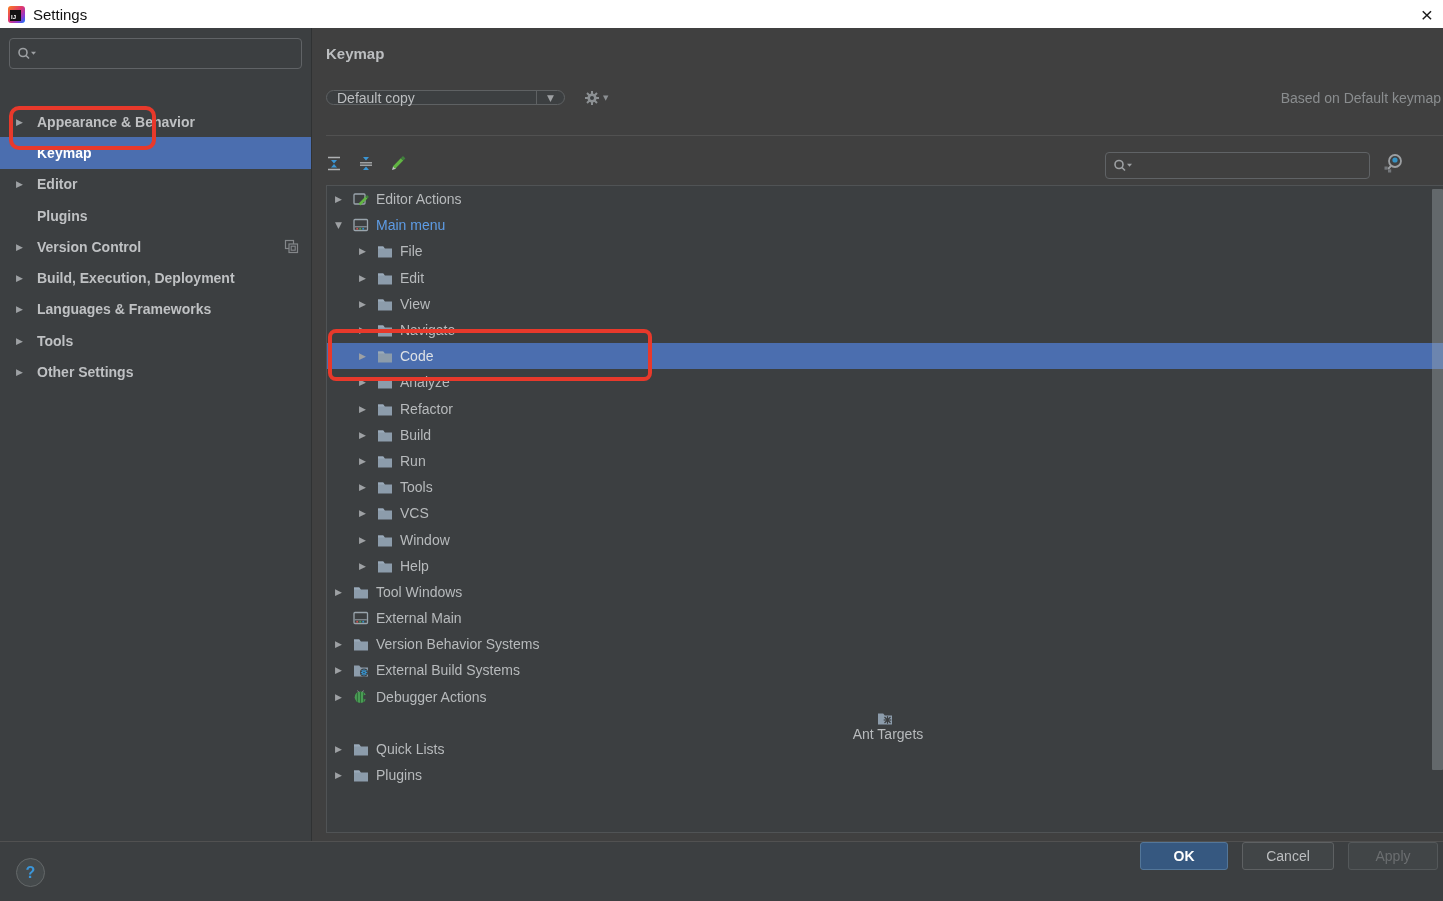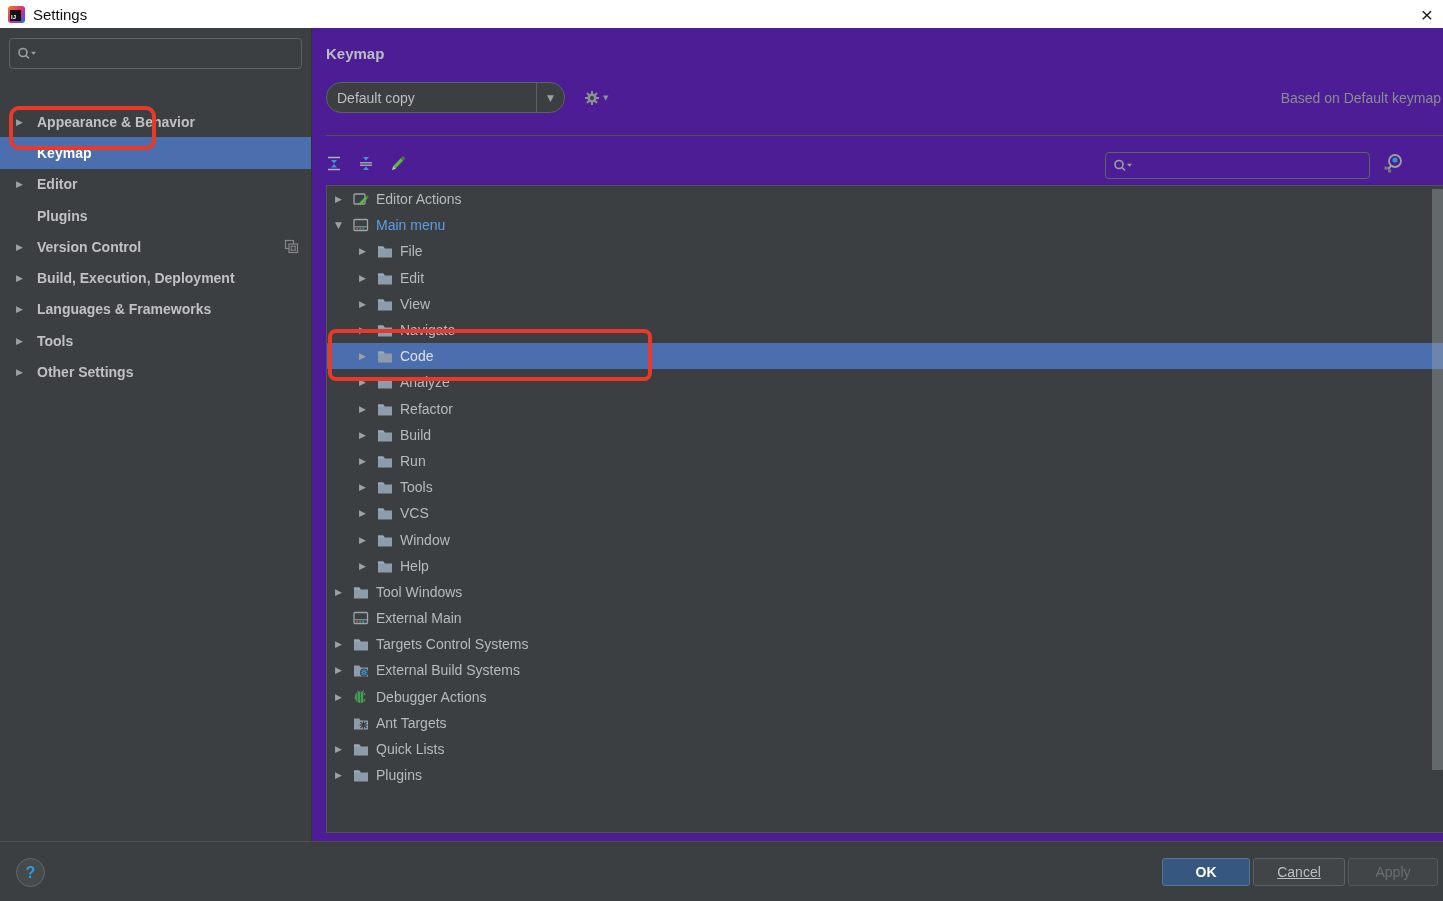--- a/index.html
+++ b/index.html
@@ -5,7 +5,7 @@
   * { margin:0; padding:0; box-sizing:border-box; }
   html,body { width:1443px; height:901px; }
   body { font-family:"Liberation Sans", sans-serif; background:#2b2b2b; }
-  .window { position:relative; width:1443px; height:901px; background:#4c1d95; overflow:hidden;padding-left:24px; }
+  .window { position:relative; width:1443px; height:901px; background:#404040; overflow:hidden;padding-left:24px; }
 
   
   .titlebar { position:absolute; top:0; left:0; right:0; height:28px; background:#ffffff; display:flex; align-items:center; padding-left:8px; }

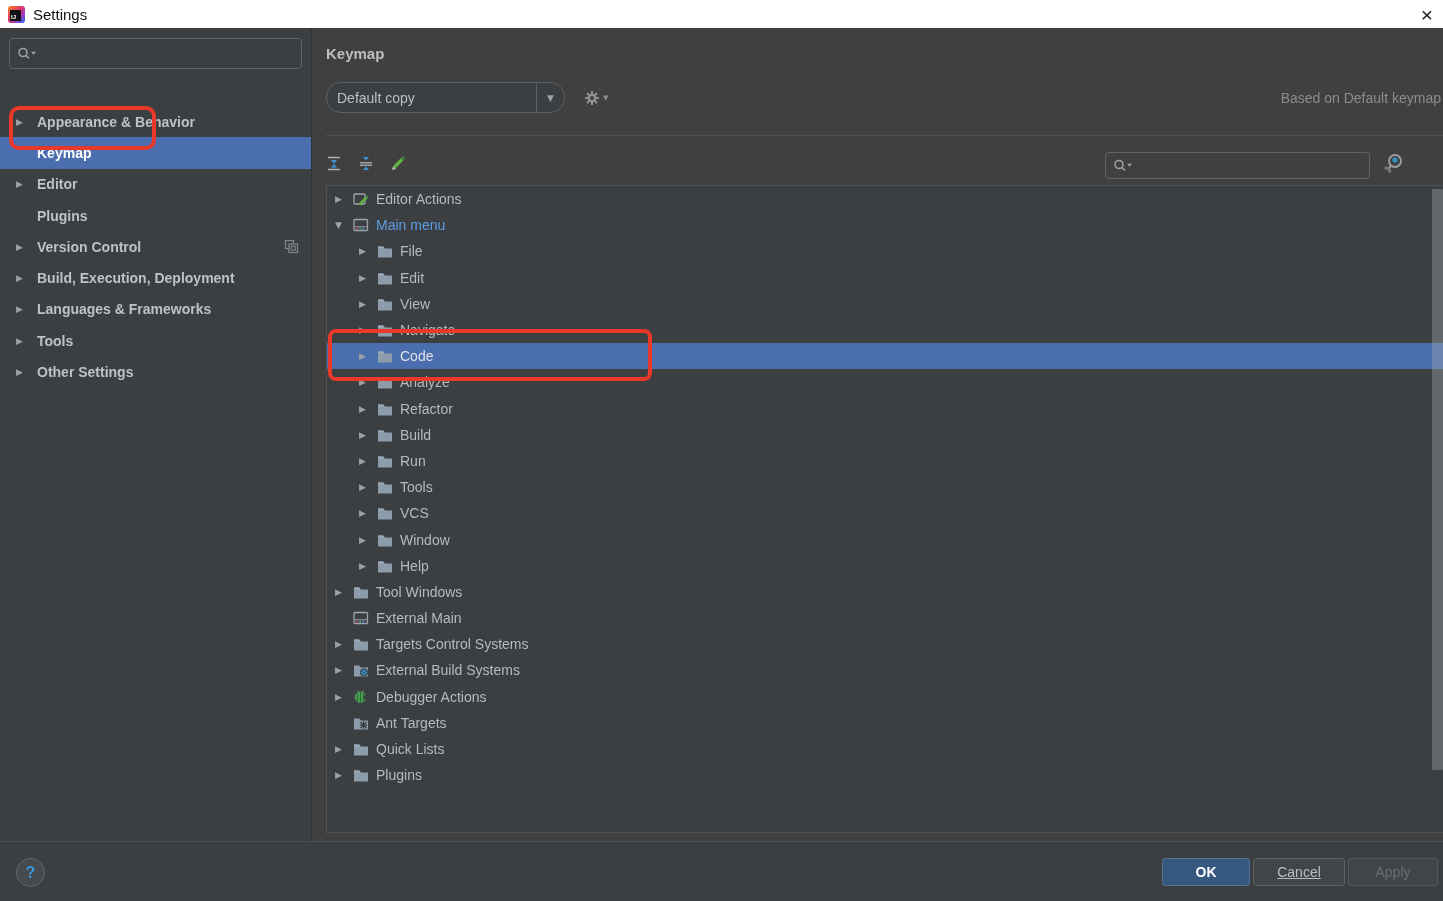--- a/index.html
+++ b/index.html
@@ -28,7 +28,7 @@
   .main { position:absolute; top:28px; left:313px; right:0; bottom:60px; }
   .m-title { position:absolute; top:17px; left:13px; font-size:15px; font-weight:bold; color:#bcbec0; }
   .combo-row { position:absolute; top:54px; left:13px; right:0; height:31px; display:flex; align-items:center; }
-  .combo { width:239px; height:31px; border:1px solid #5e6163; border-radius:15px; display:flex; background:#3c3f41; cursor:default; }
+  .combo { width:239px; height:15px; border:1px solid #5e6163; border-radius:15px; display:flex; background:#3c3f41; cursor:default; }
   .combo-value { flex:1; display:flex; align-items:center; padding-left:10px; font-size:14px; color:#bcbec0; }
   .combo-arrow { width:28px; border-left:1px solid #5e6163; display:flex; align-items:center; justify-content:center; color:#9da0a3; font-size:9px; font-family:"DejaVu Sans", sans-serif; }
   .gear-btn { margin-left:19px; display:flex; align-items:center; gap:3px; cursor:default; }

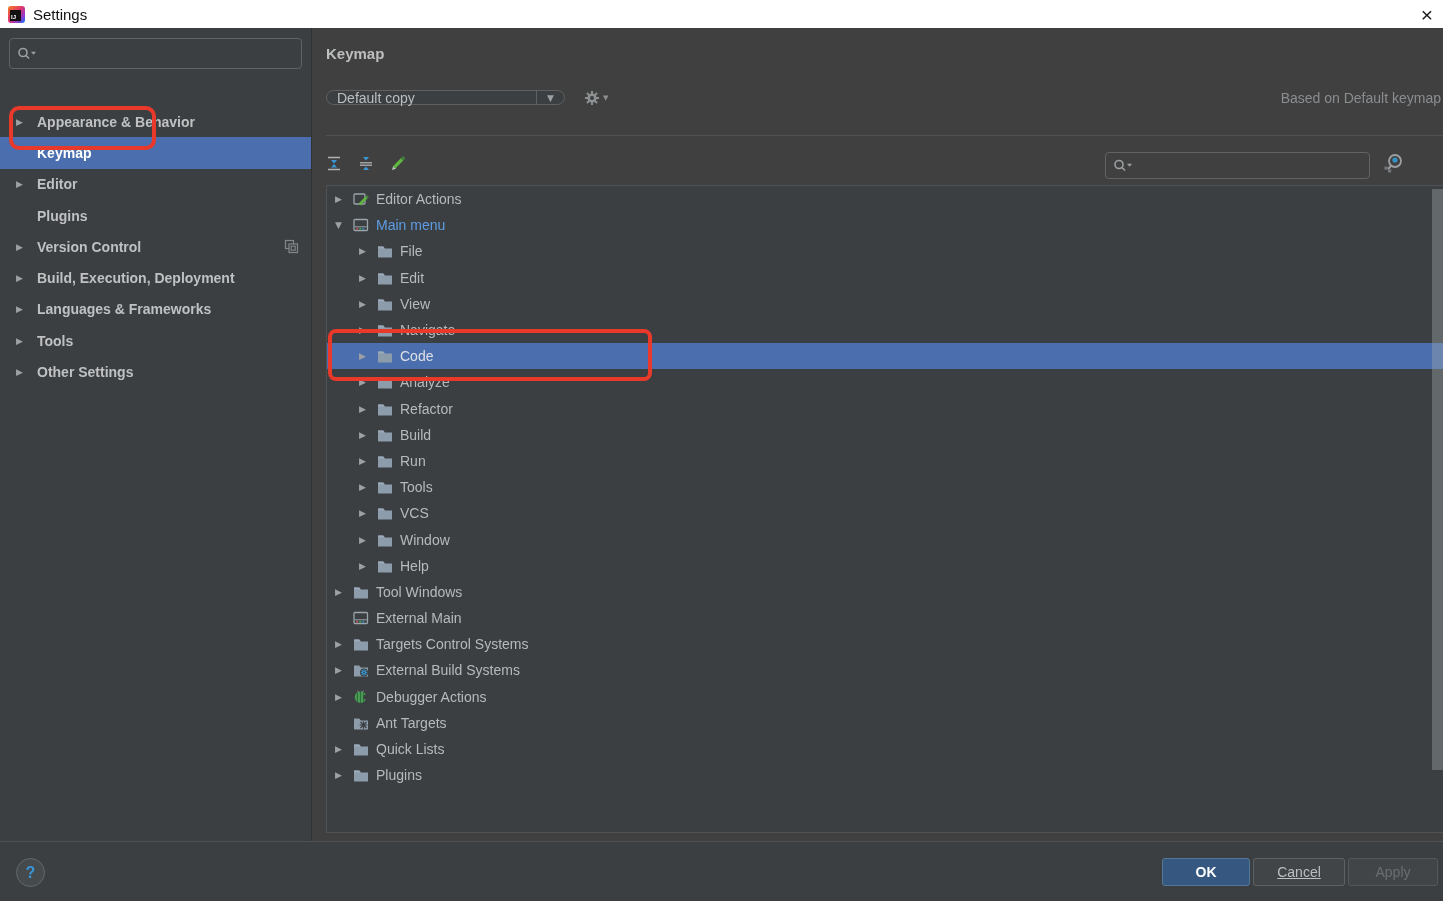--- a/index.html
+++ b/index.html
@@ -404,7 +404,7 @@
                 <path d="M1 2.5 h5.2 l1.6 2 H1 Z" fill="#9aaab9"></path>
               </svg>
             </span>
-      <span class="t-label">Targets Control Systems</span>
+      <span class="t-label">Version Behavior Systems</span>
     </div>
           <div class="tree-row" style="padding-left: 6px;">
       <span class="t-arrow">▶</span>

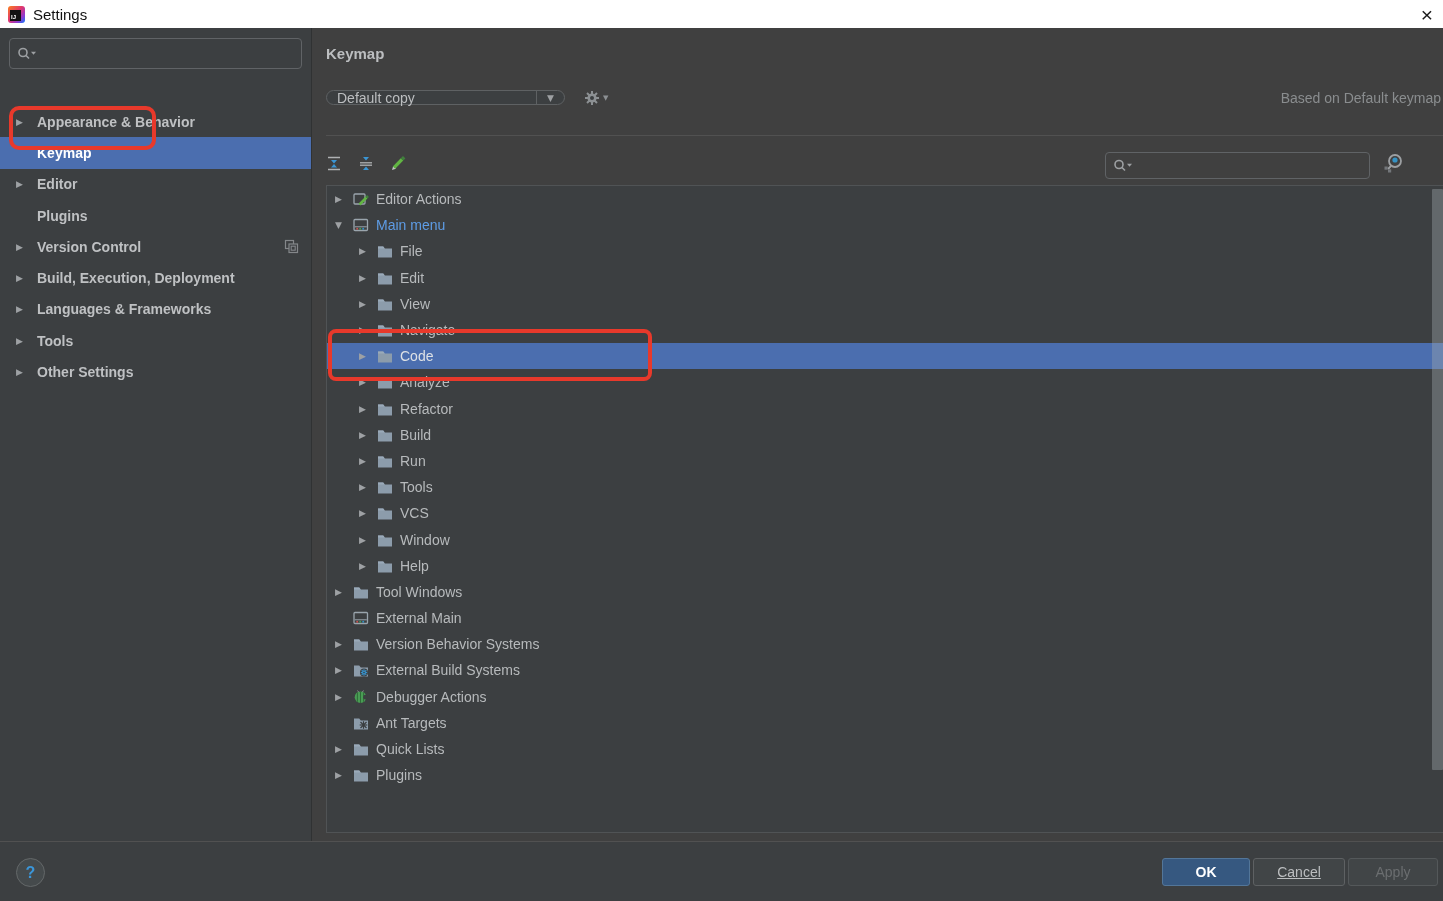--- a/index.html
+++ b/index.html
@@ -439,7 +439,7 @@
             </span>
       <span class="t-label">Debugger Actions</span>
     </div>
-          <div class="tree-row" style="padding-left: 6px;">
+          <div class="tree-row" style="padding-left: 6px; flex-direction: column;">
       <span class="t-arrow"></span>
       <span class="t-icon">
               <svg width="16" height="14" viewBox="0 0 16 14">

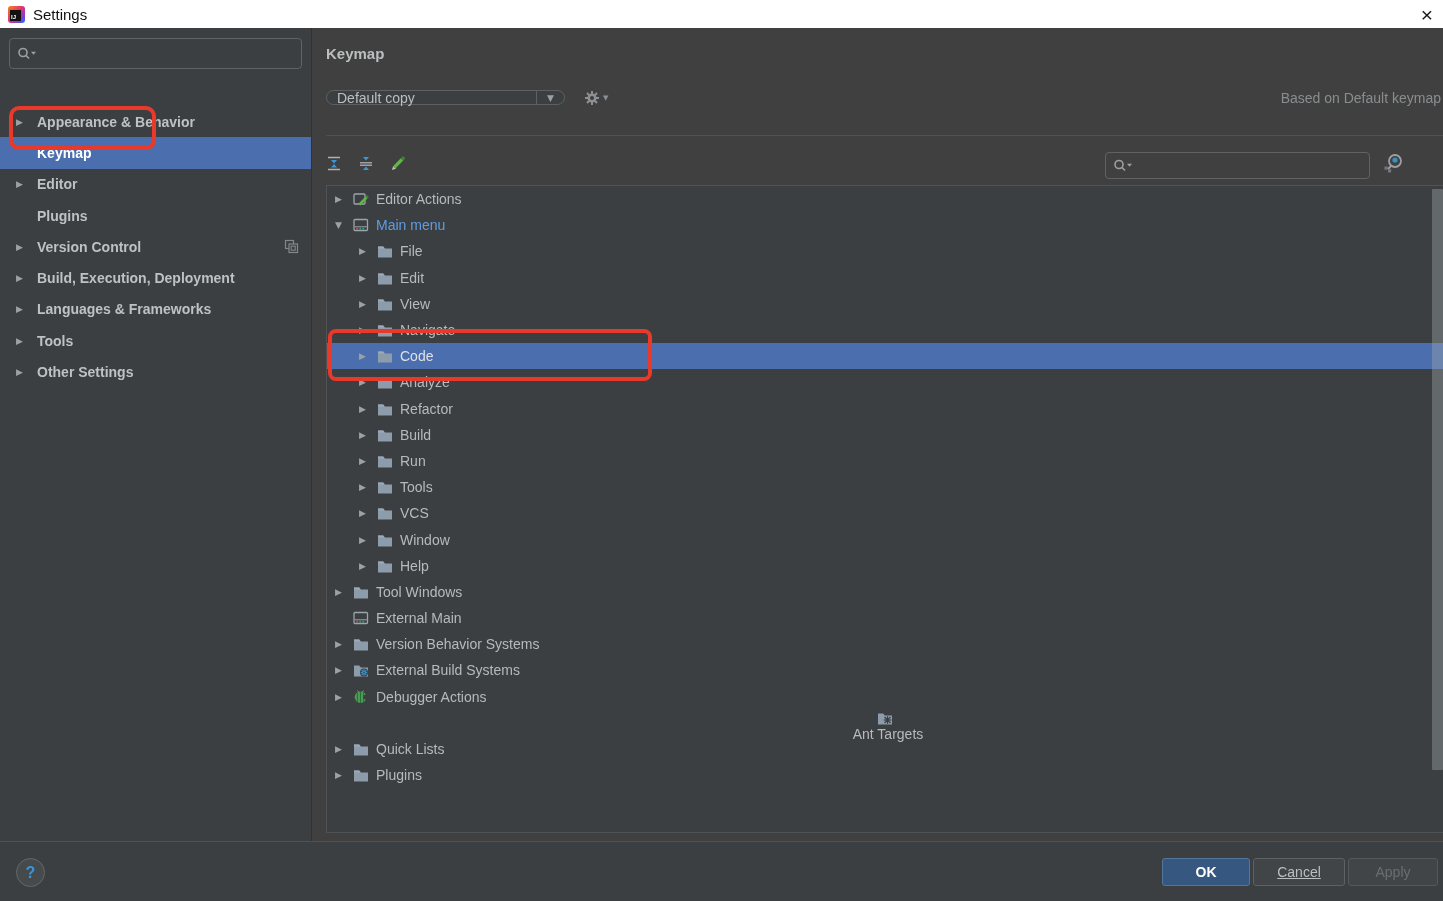--- a/index.html
+++ b/index.html
@@ -53,7 +53,7 @@
   
   .footer { position:absolute; left:0; right:0; bottom:0; height:60px; background:#3c3f41; border-top:1px solid #515151; }
   .help-btn { position:absolute; left:16px; top:16px; width:29px; height:29px; border-radius:50%; border:1px solid #646869; background:#454a4c; color:#3b96d9; font-size:16px; font-weight:bold; display:flex; align-items:center; justify-content:center; cursor:default; }
-  .btns { position:absolute; right:5px; top:16px; display:flex; gap:3px; }
+  .btns { position:absolute; right:5px; top:0; display:flex; gap:14px; }
   .btn { height:28px; border-radius:3px; font-size:14px; font-family:"Liberation Sans", sans-serif; display:flex; align-items:center; justify-content:center; cursor:default; }
   .btn-ok { width:88px; background:#365880; border:1px solid #537699; color:#fff; font-weight:bold; }
   .btn-cancel { width:92px; background:#414547; border:1px solid #5e6163; color:#bcbec0;text-decoration:underline; }

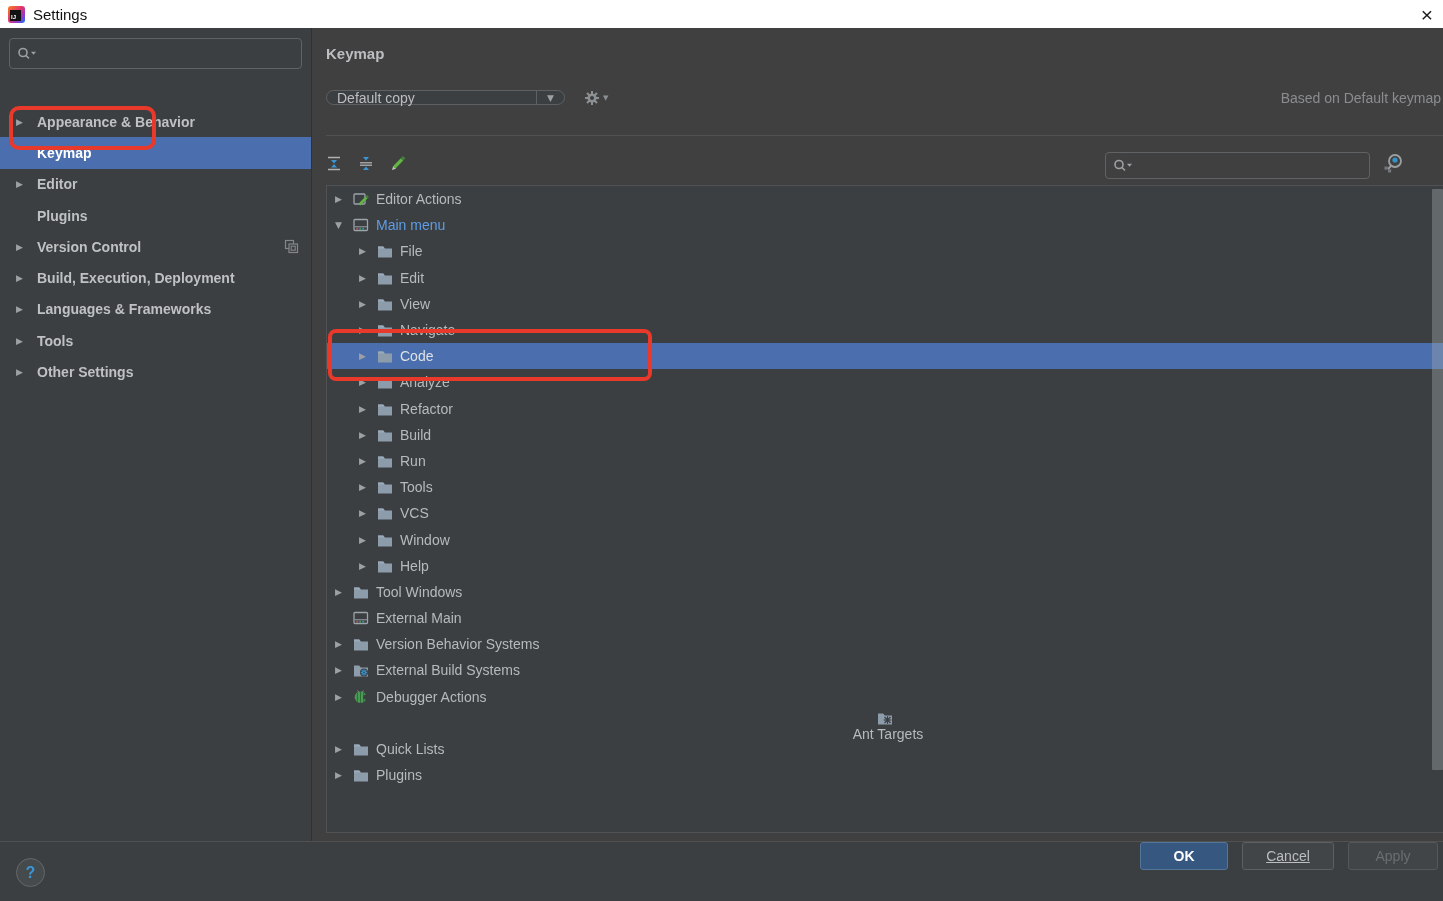--- a/index.html
+++ b/index.html
@@ -56,7 +56,7 @@
   .btns { position:absolute; right:5px; top:0; display:flex; gap:14px; }
   .btn { height:28px; border-radius:3px; font-size:14px; font-family:"Liberation Sans", sans-serif; display:flex; align-items:center; justify-content:center; cursor:default; }
   .btn-ok { width:88px; background:#365880; border:1px solid #537699; color:#fff; font-weight:bold; }
-  .btn-cancel { width:92px; background:#414547; border:1px solid #5e6163; color:#bcbec0;text-decoration:underline; }
+  .btn-cancel { width:92px; background:#414547; border:1px solid #5e6163; color:#bcbec0; }
   .btn-apply { width:90px; background:#414547; border:1px solid #54585a; color:#bcbec0; }
   .btn-apply.disabled { color:#6b6e70;text-align:right; }
 

